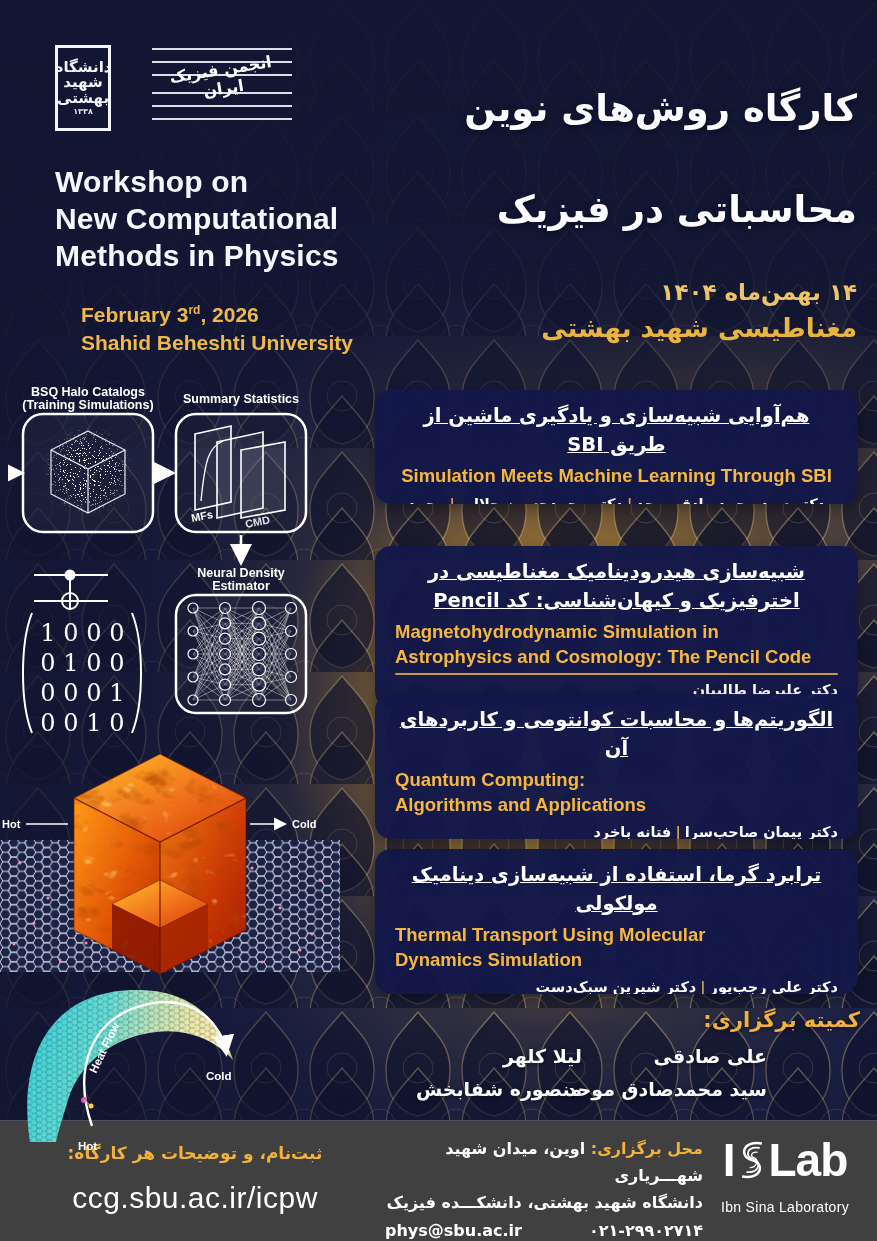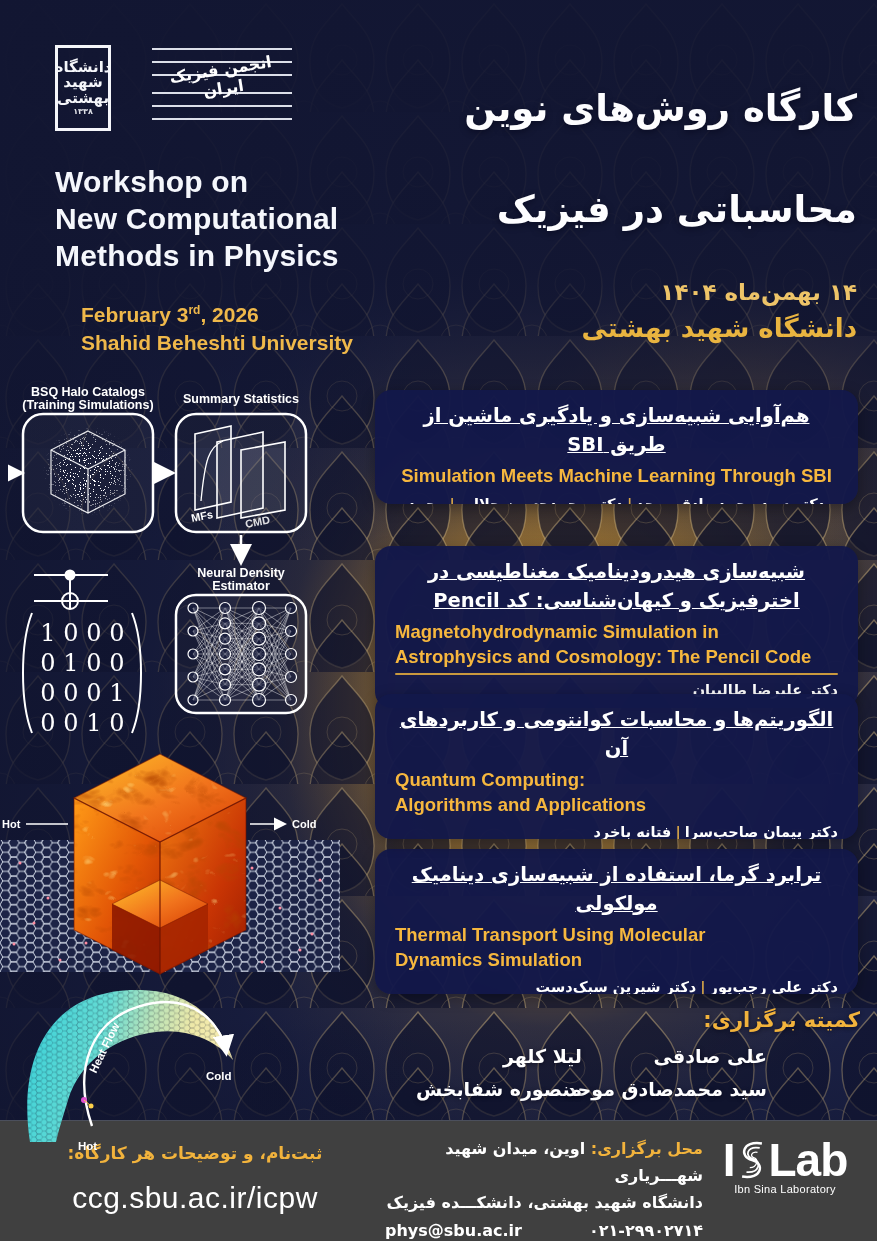--- a/index.html
+++ b/index.html
@@ -129,7 +129,7 @@
   </div>
   <div class="abs date-fa-block">
     <div class="date-fa">۱۴ بهمن‌ماه ۱۴۰۴</div>
-    <div class="venue-fa">دانشگاه شهید بهشتی</div>
+    <div class="venue-fa">مغناطیسی شهید بهشتی</div>
   </div>
 
   <div class="abs title-en">

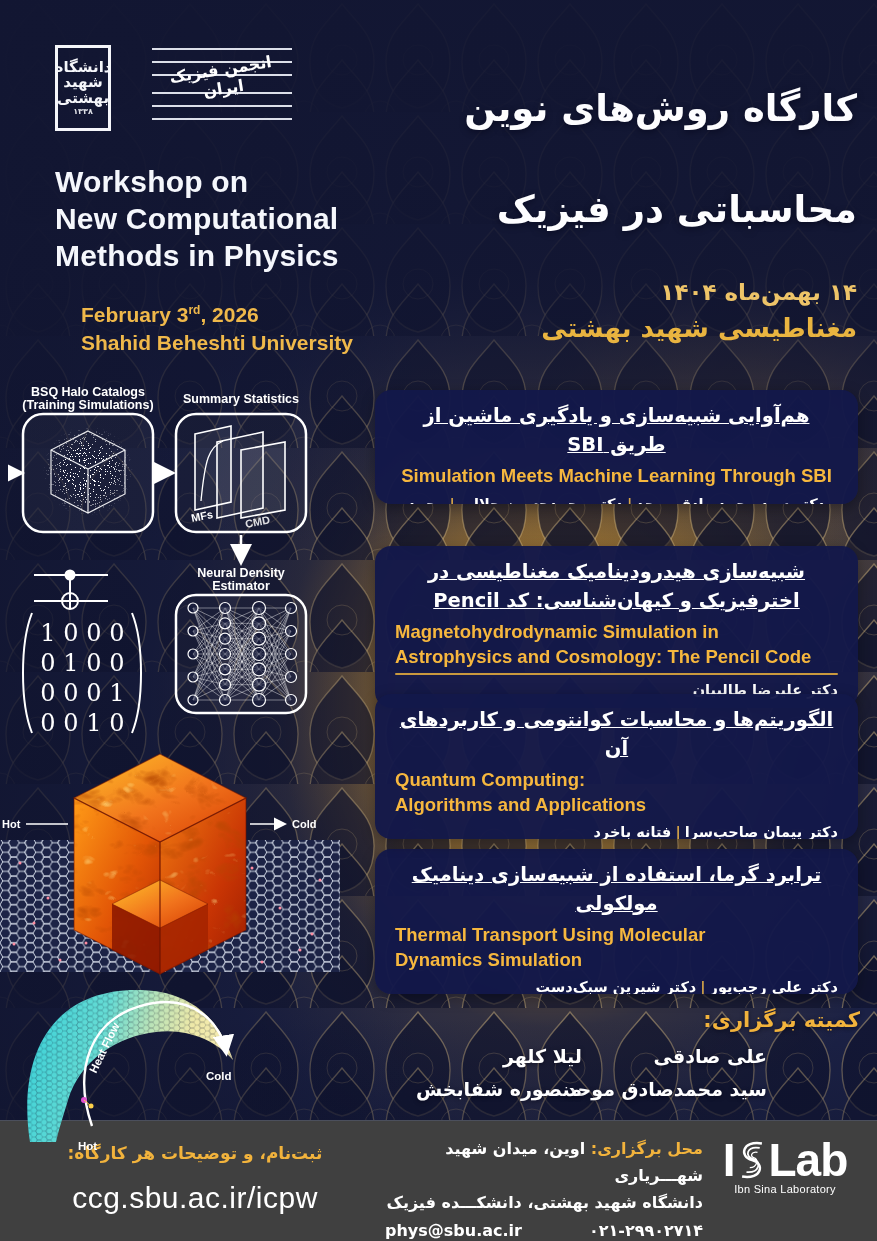--- a/index.html
+++ b/index.html
@@ -72,7 +72,7 @@
   .islab{left:705px;top:16px;width:160px;display:flex;flex-direction:column;align-items:center;color:#fff;}
   .islab-word{display:flex;align-items:center;font-family:"Liberation Sans",sans-serif;
     font-size:46px;font-weight:bold;letter-spacing:-1px;line-height:1;}
-  .islab-sub{font-family:"Liberation Sans",sans-serif;font-size:11px;margin-top:0;letter-spacing:.3px;}
+  .islab-sub{font-family:"Liberation Sans",sans-serif;font-size:14px;margin-top:16px;letter-spacing:.3px;}
   
   svg text{font-family:"Liberation Sans",sans-serif;}
   .figlabel{font-size:12.5px;font-weight:bold;fill:#fff;text-anchor:middle;}

